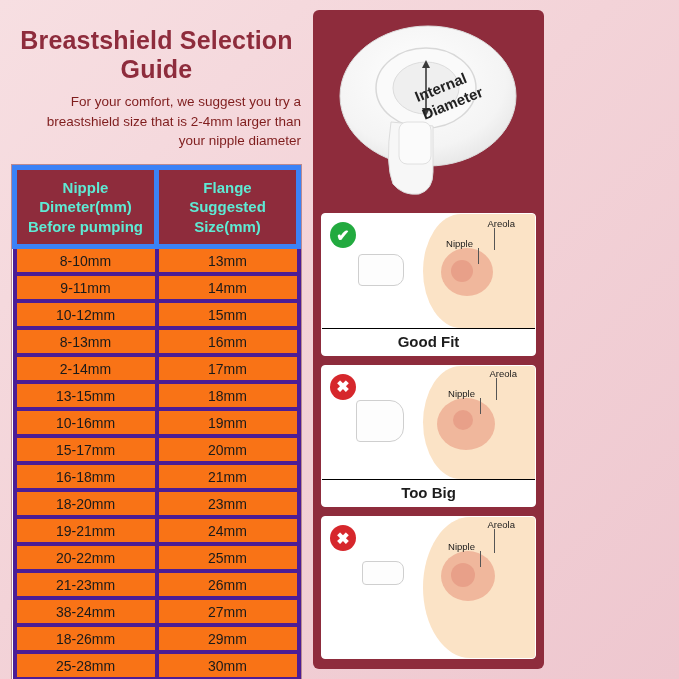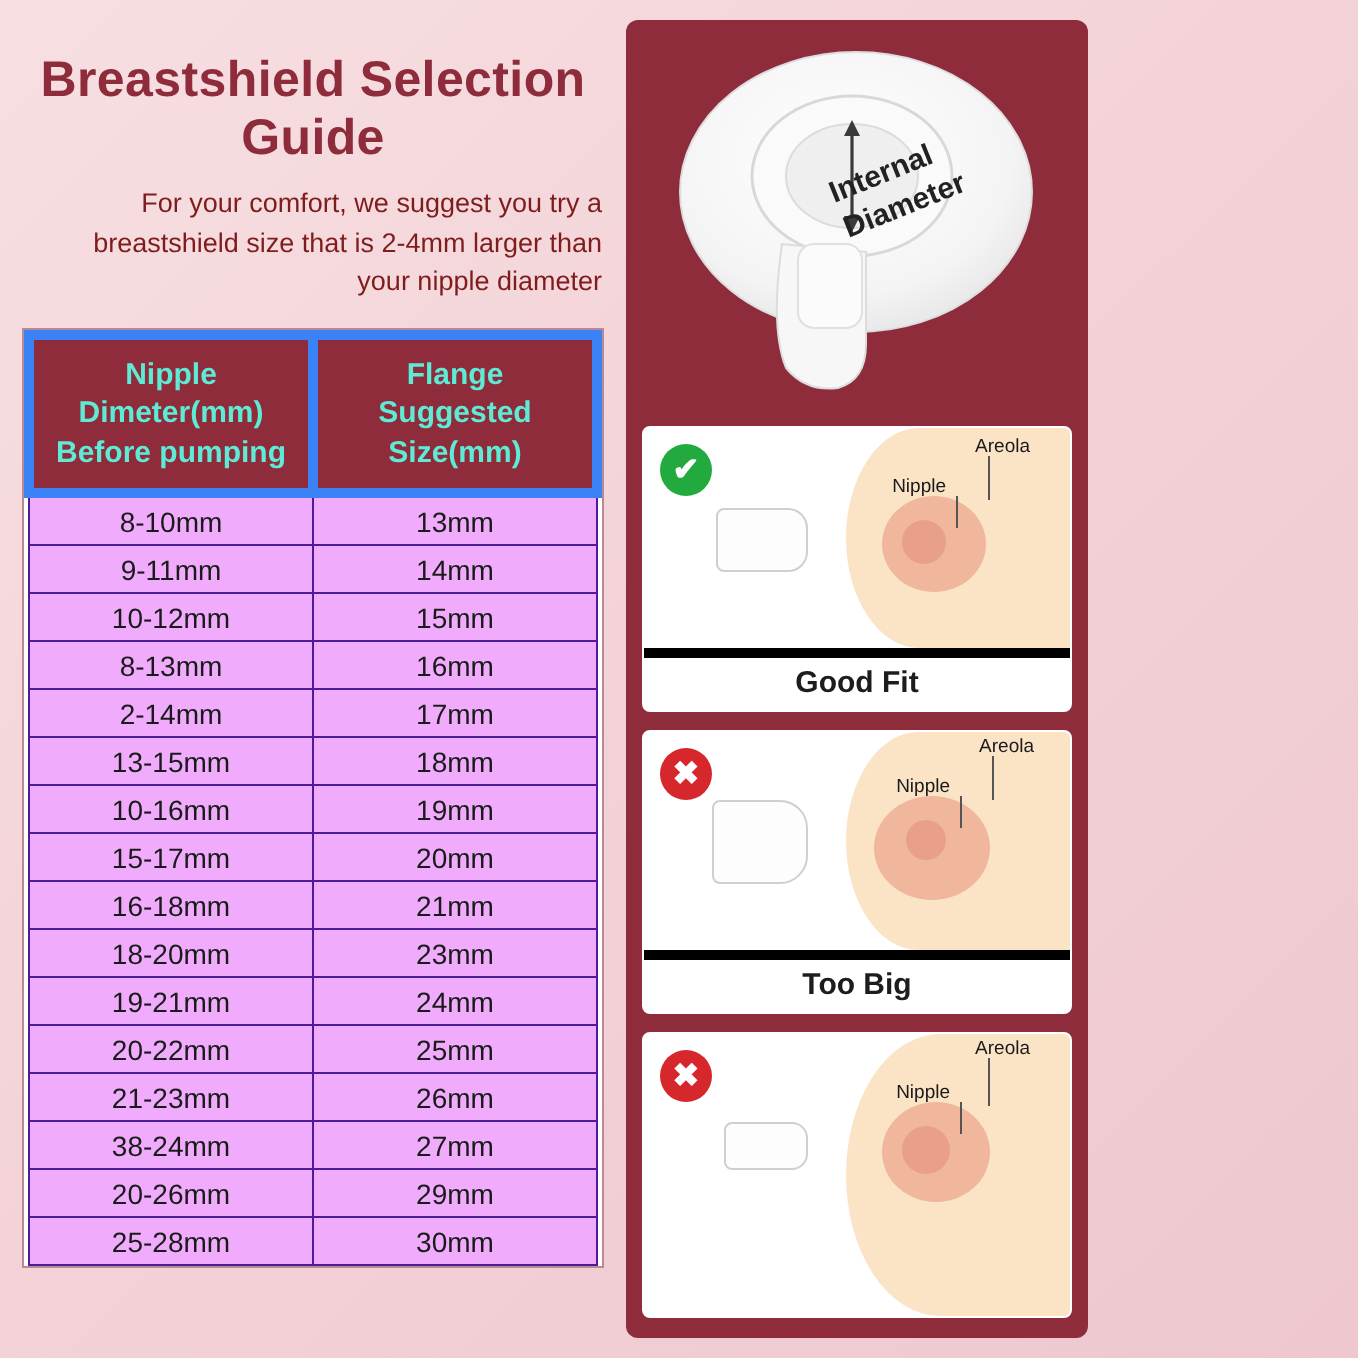--- a/index.html
+++ b/index.html
@@ -64,8 +64,8 @@
     font-size: 14px;
     color: #1a1a1a;
     padding: 3.5px 2px;
-    border: 1px solid #4c1d95;
-    background: #f0abfc;
+    border: 4px solid #4c1d95;
+    background: #f97316;
   }
   
   .right {

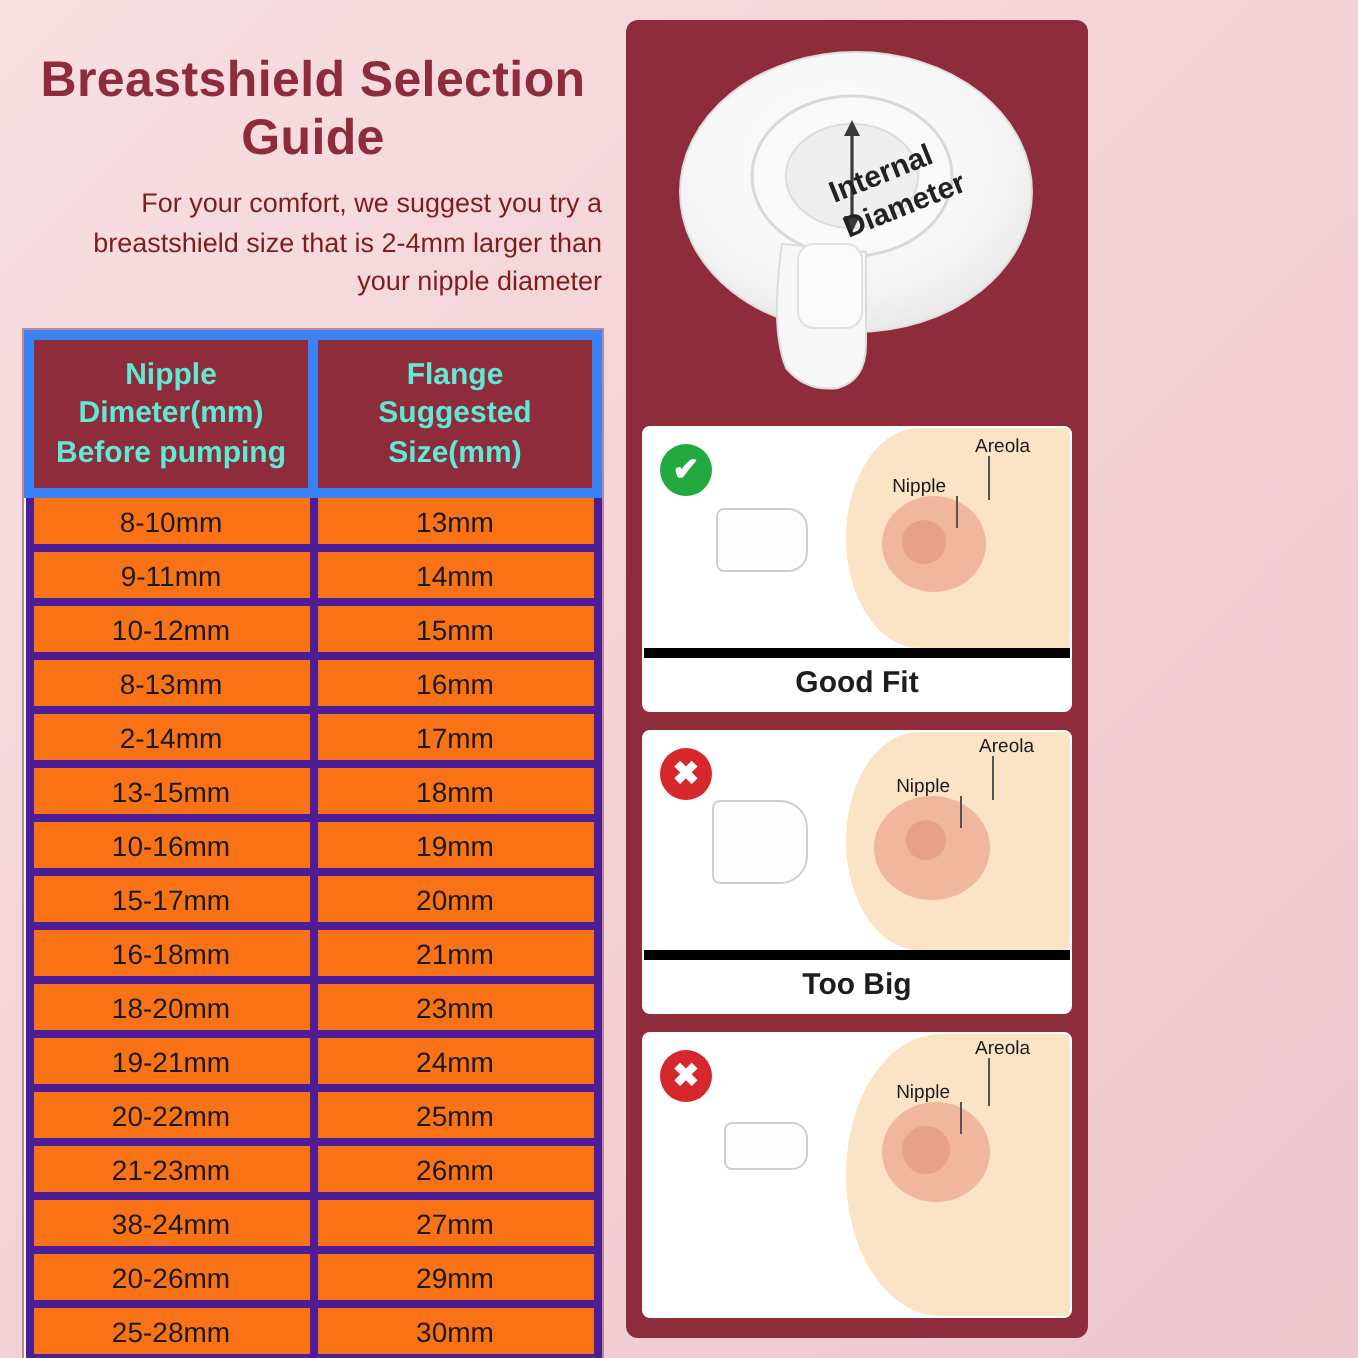--- a/index.html
+++ b/index.html
@@ -103,7 +103,7 @@
     font-weight: bold;
     color: #1d1d1d;
     padding: 4px 0 5px 0;
-    border-top: 5px solid #000000;
+    border-top: 1px solid #000000;
     background: #ffffff;
   }
   .badge {

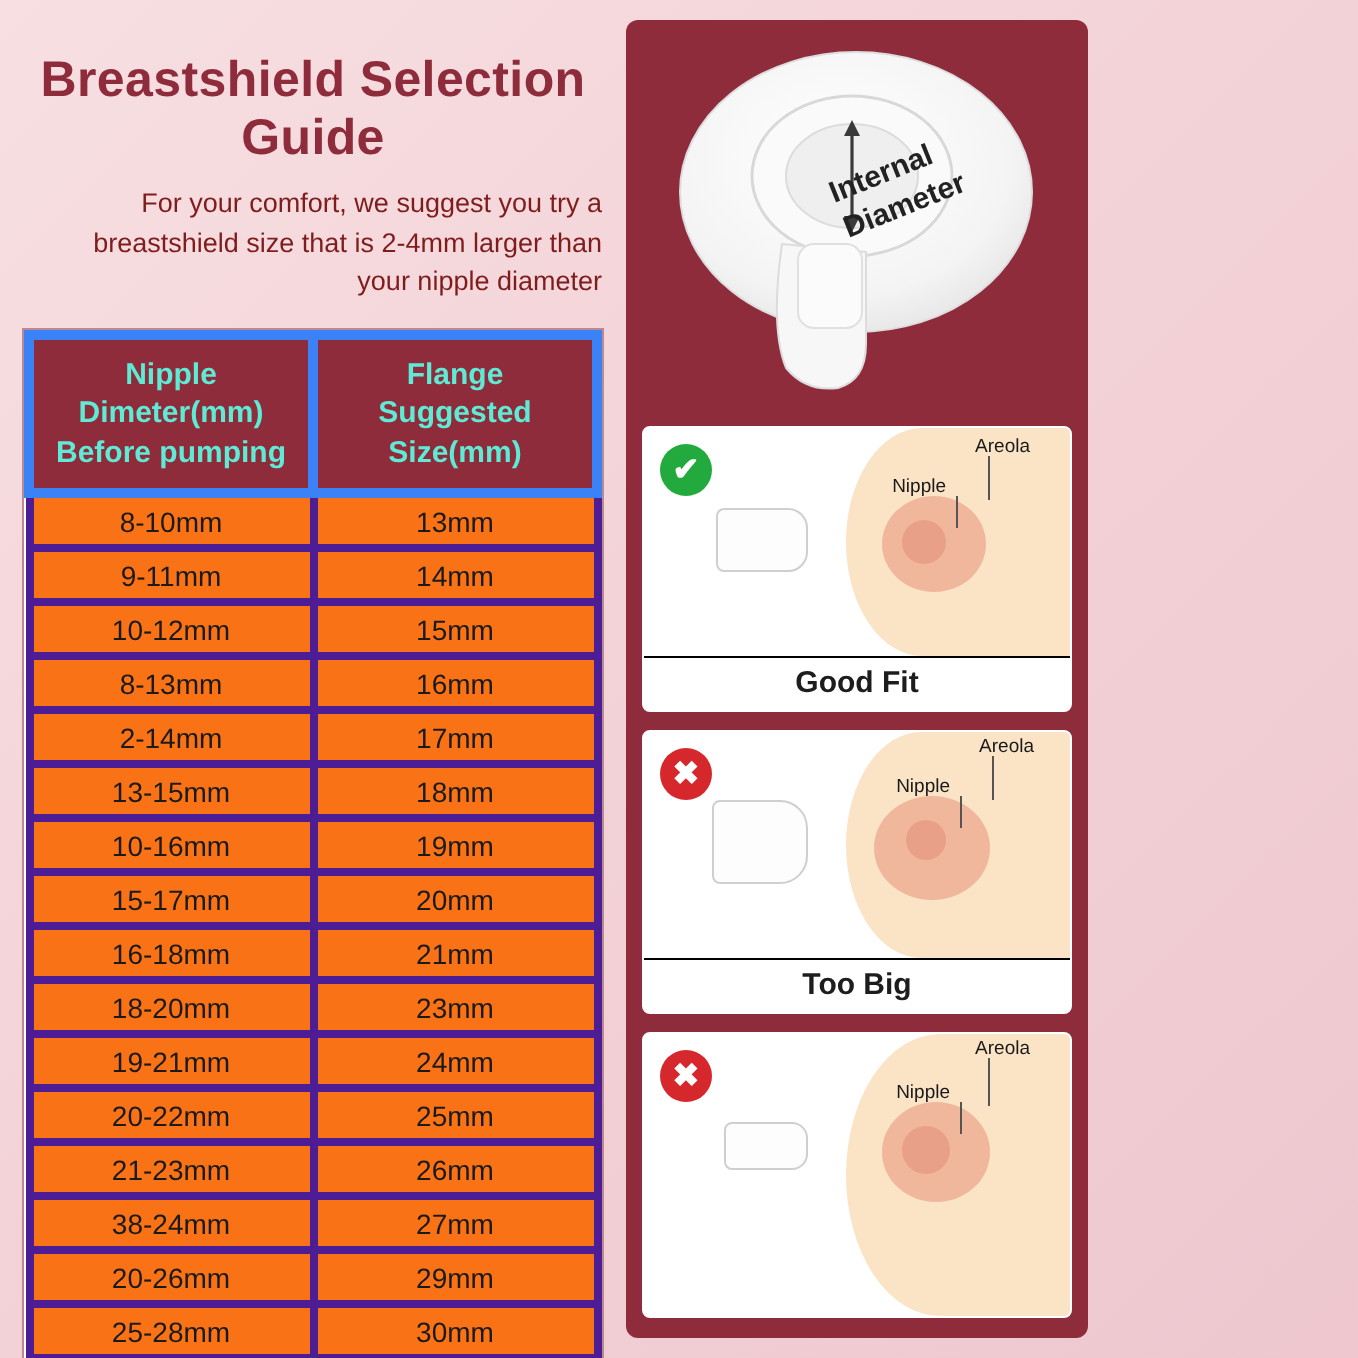--- a/index.html
+++ b/index.html
@@ -244,7 +244,7 @@
             <td>27mm</td>
           </tr>
           <tr>
-            <td>20-26mm</td>
+            <td>18-26mm</td>
             <td>29mm</td>
           </tr>
           <tr>

